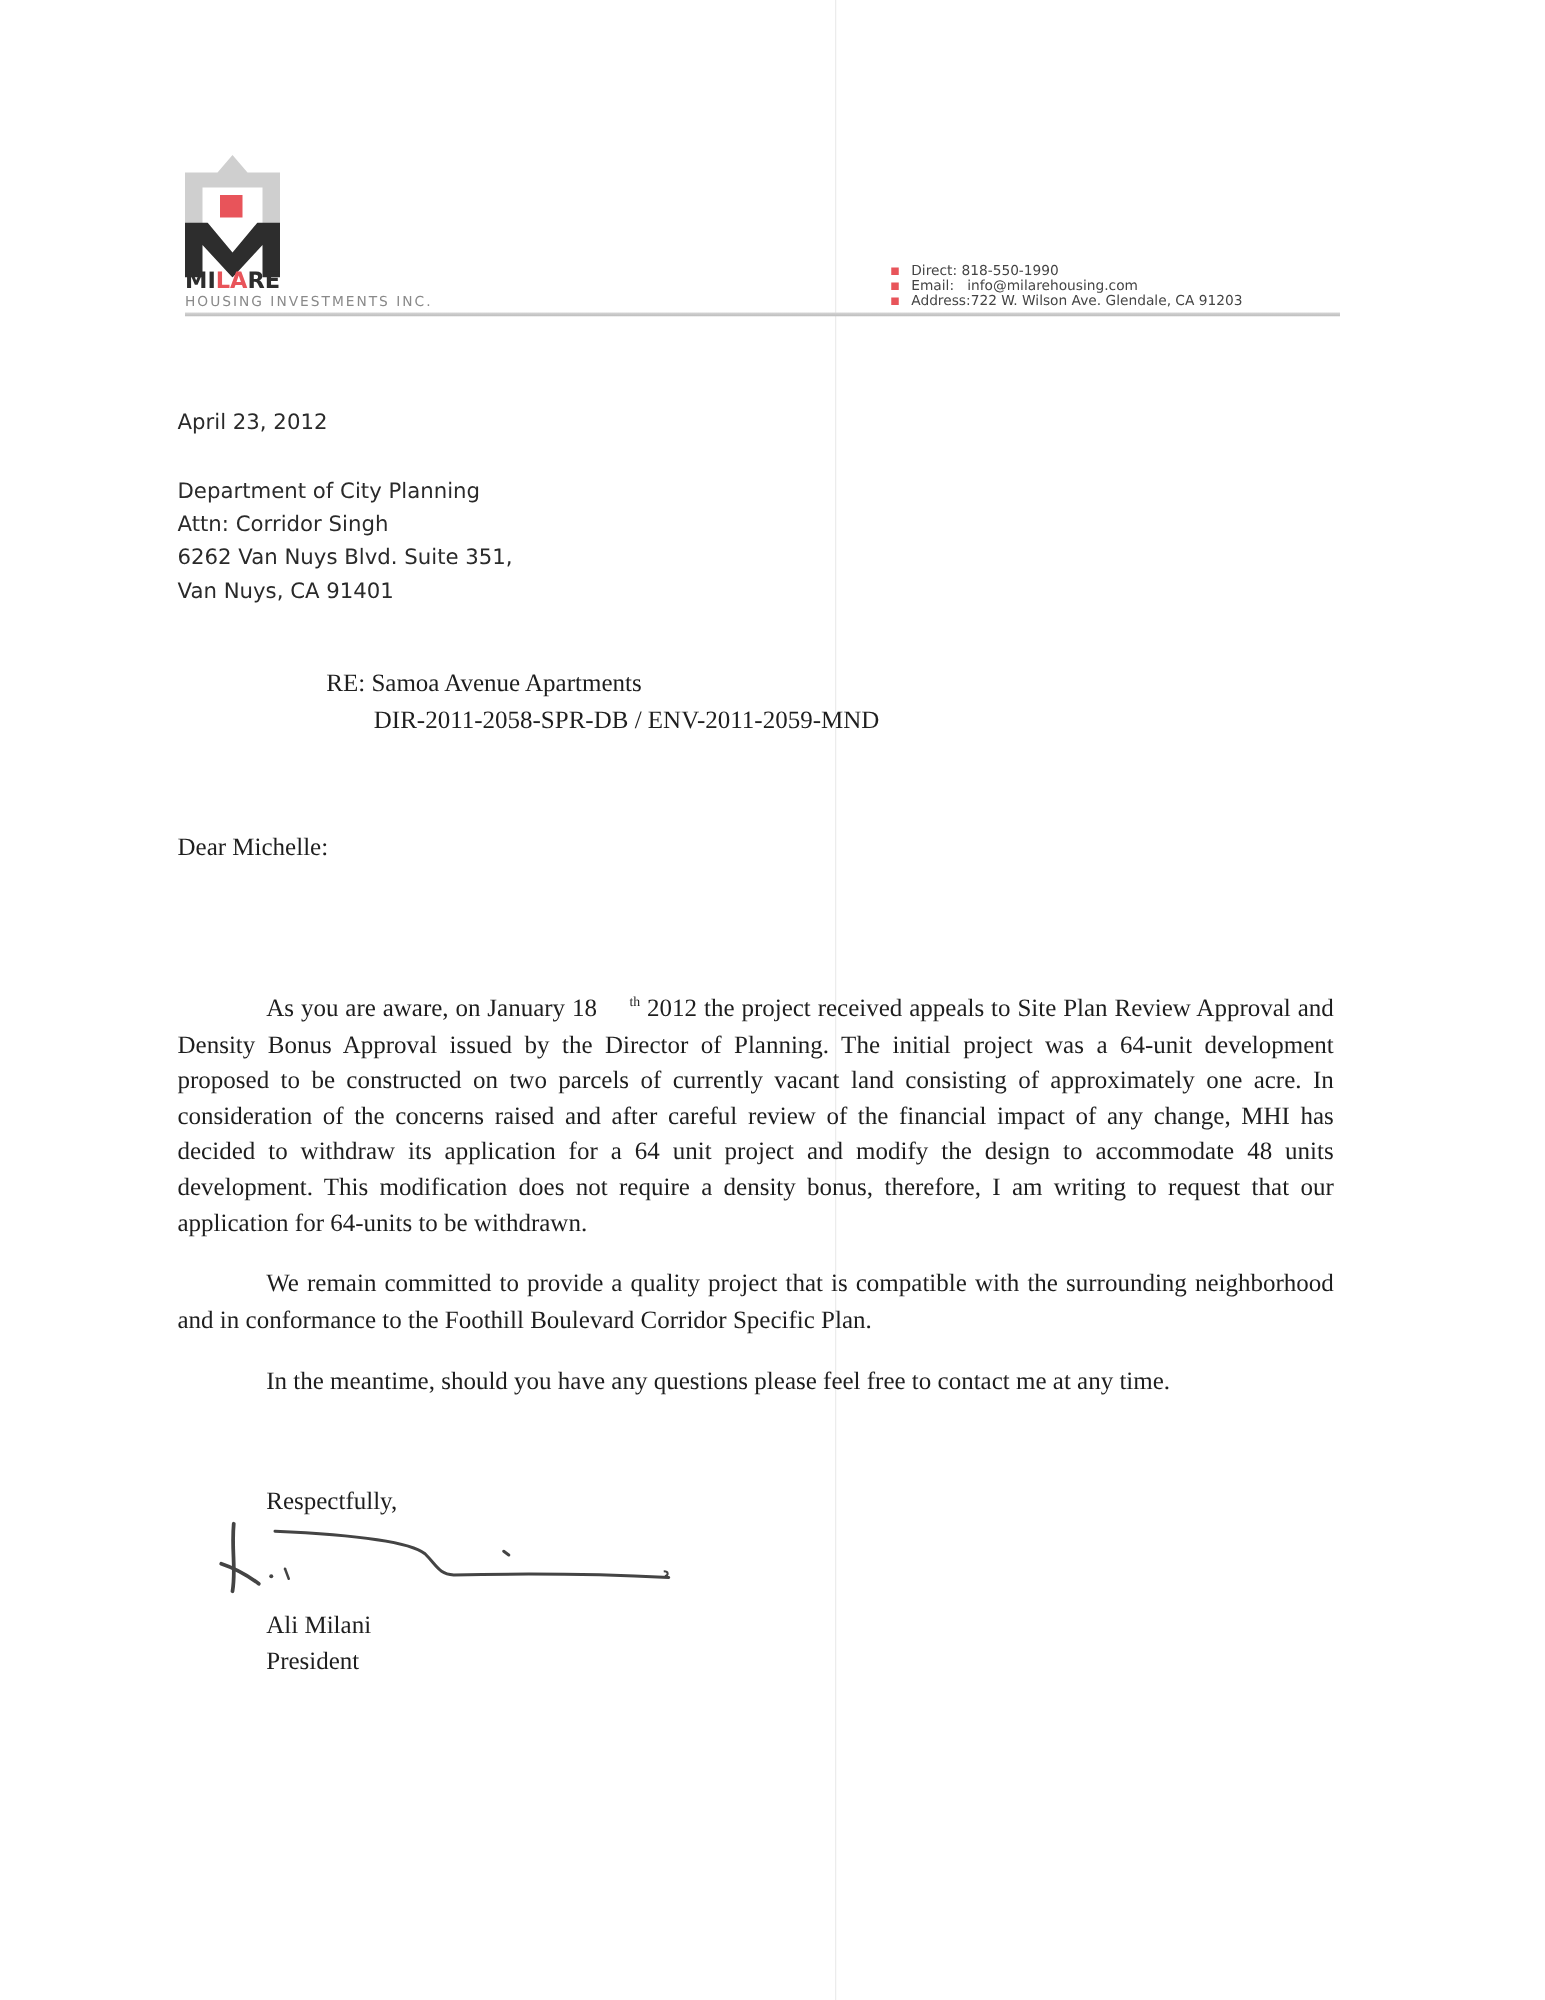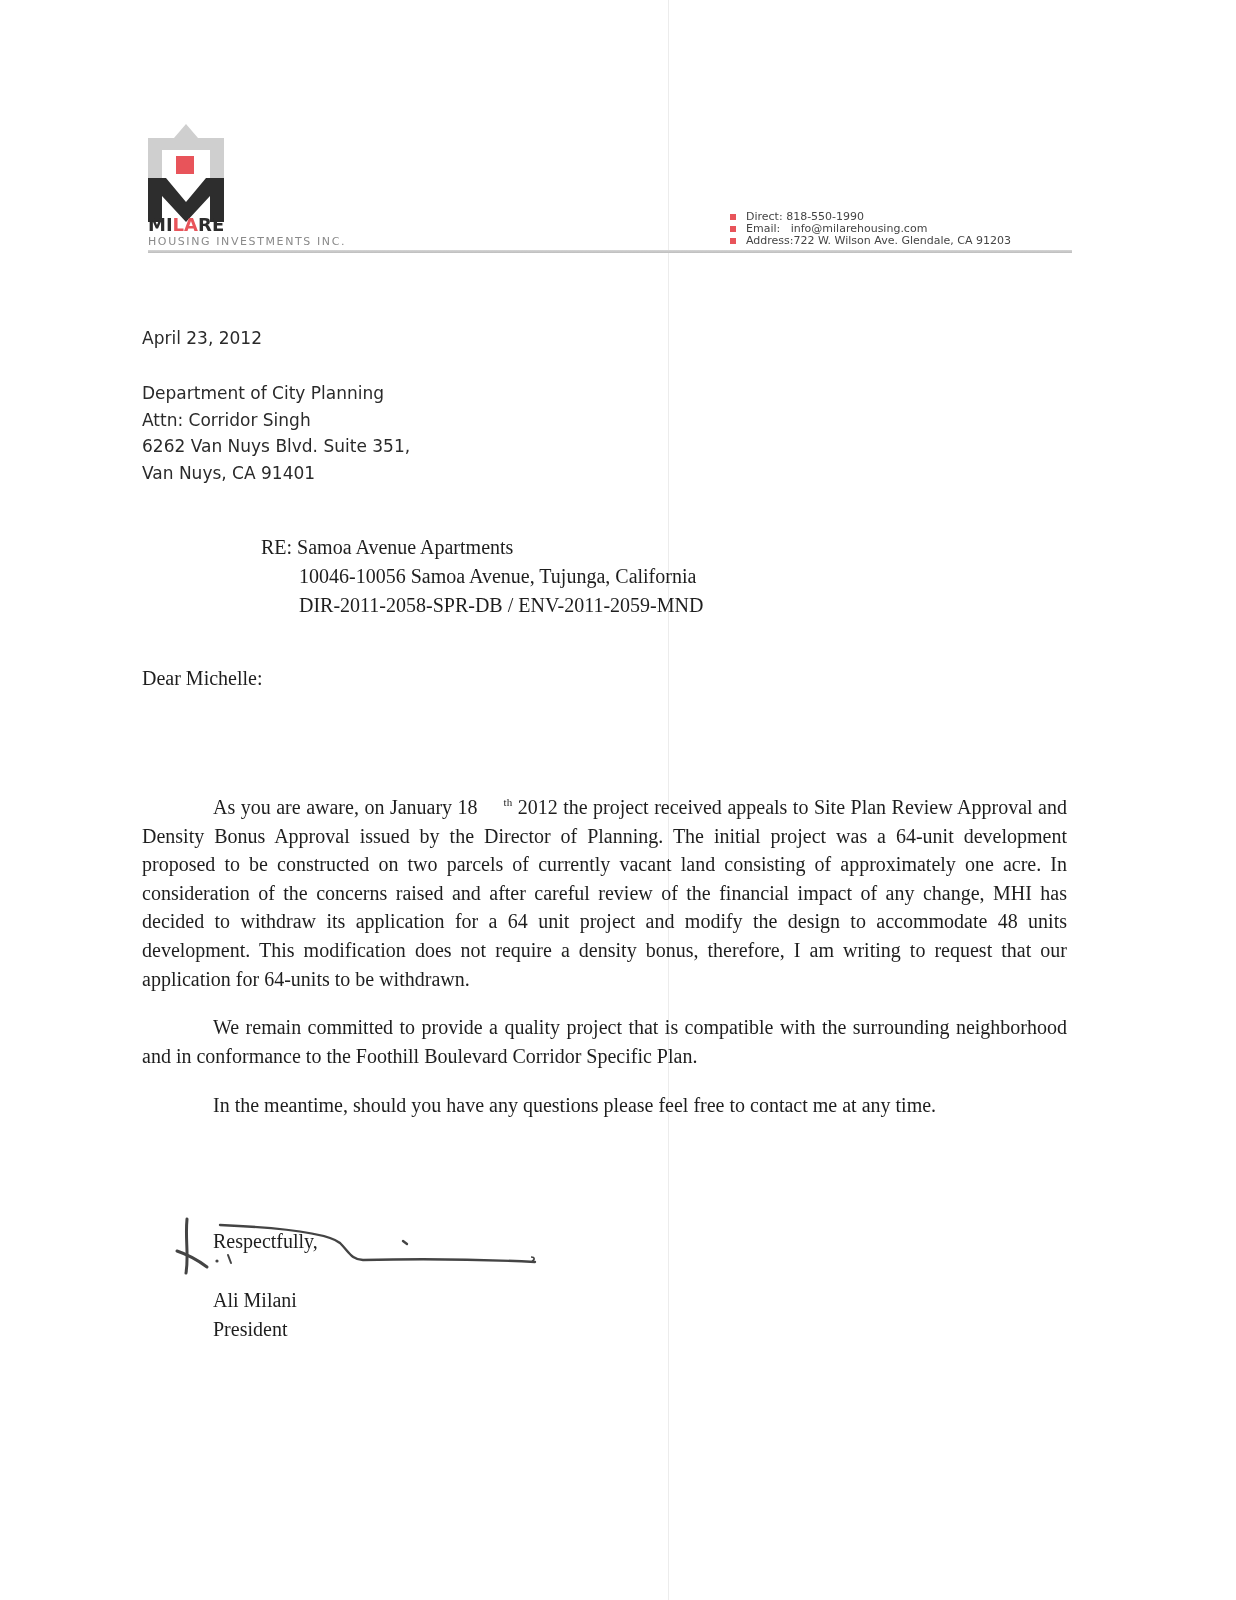--- a/index.html
+++ b/index.html
@@ -16,7 +16,7 @@
   .brand .accent { color: #e8545a; }
   .tagline { position: absolute; left: 148px; top: 236px; font-family: "DejaVu Sans", sans-serif; font-size: 11px; letter-spacing: 1.6px; color: #8a8a8a; line-height: 12px; }
   .contact { position: absolute; left: 713px; top: 211px; font-family: "DejaVu Sans", sans-serif; font-size: 11px; color: #444; line-height: 12px; }
-  .contact-row { display: flex; align-items: center; height: 12px; margin-left: 17px; }
+  .contact-row { display: flex; align-items: center; height: 12px; }
   .bullet { width: 6px; height: 6px; background: #e8545a; margin-right: 10px; display: inline-block; }
   .rule { position: absolute; left: 148px; top: 250px; width: 924px; height: 3px; background: linear-gradient(#d6d6d6, #bdbdbd); }
 

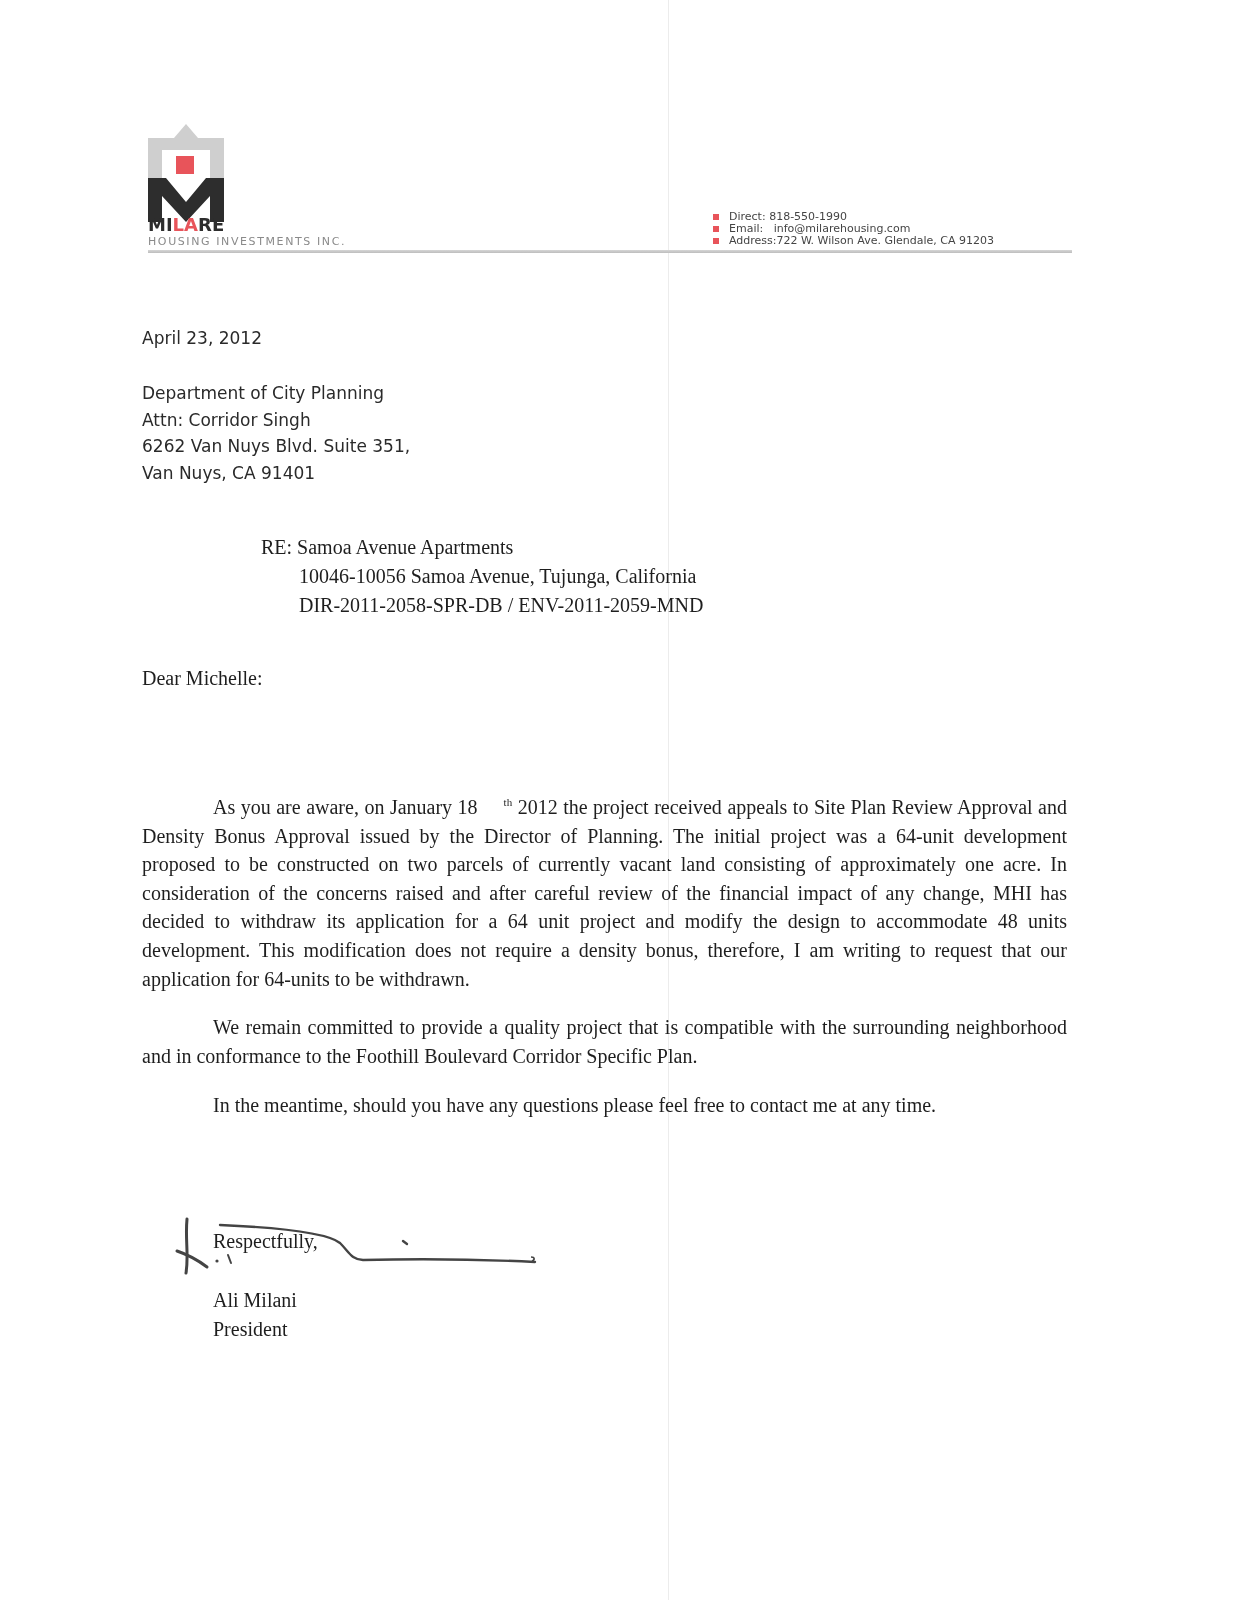--- a/index.html
+++ b/index.html
@@ -81,7 +81,6 @@
 
   <div class="re">
     <div>RE: Samoa Avenue Apartments</div>
-    <div class="indent">10046-10056 Samoa Avenue, Tujunga, California</div>
     <div class="indent">DIR-2011-2058-SPR-DB / ENV-2011-2059-MND</div>
   </div>
 

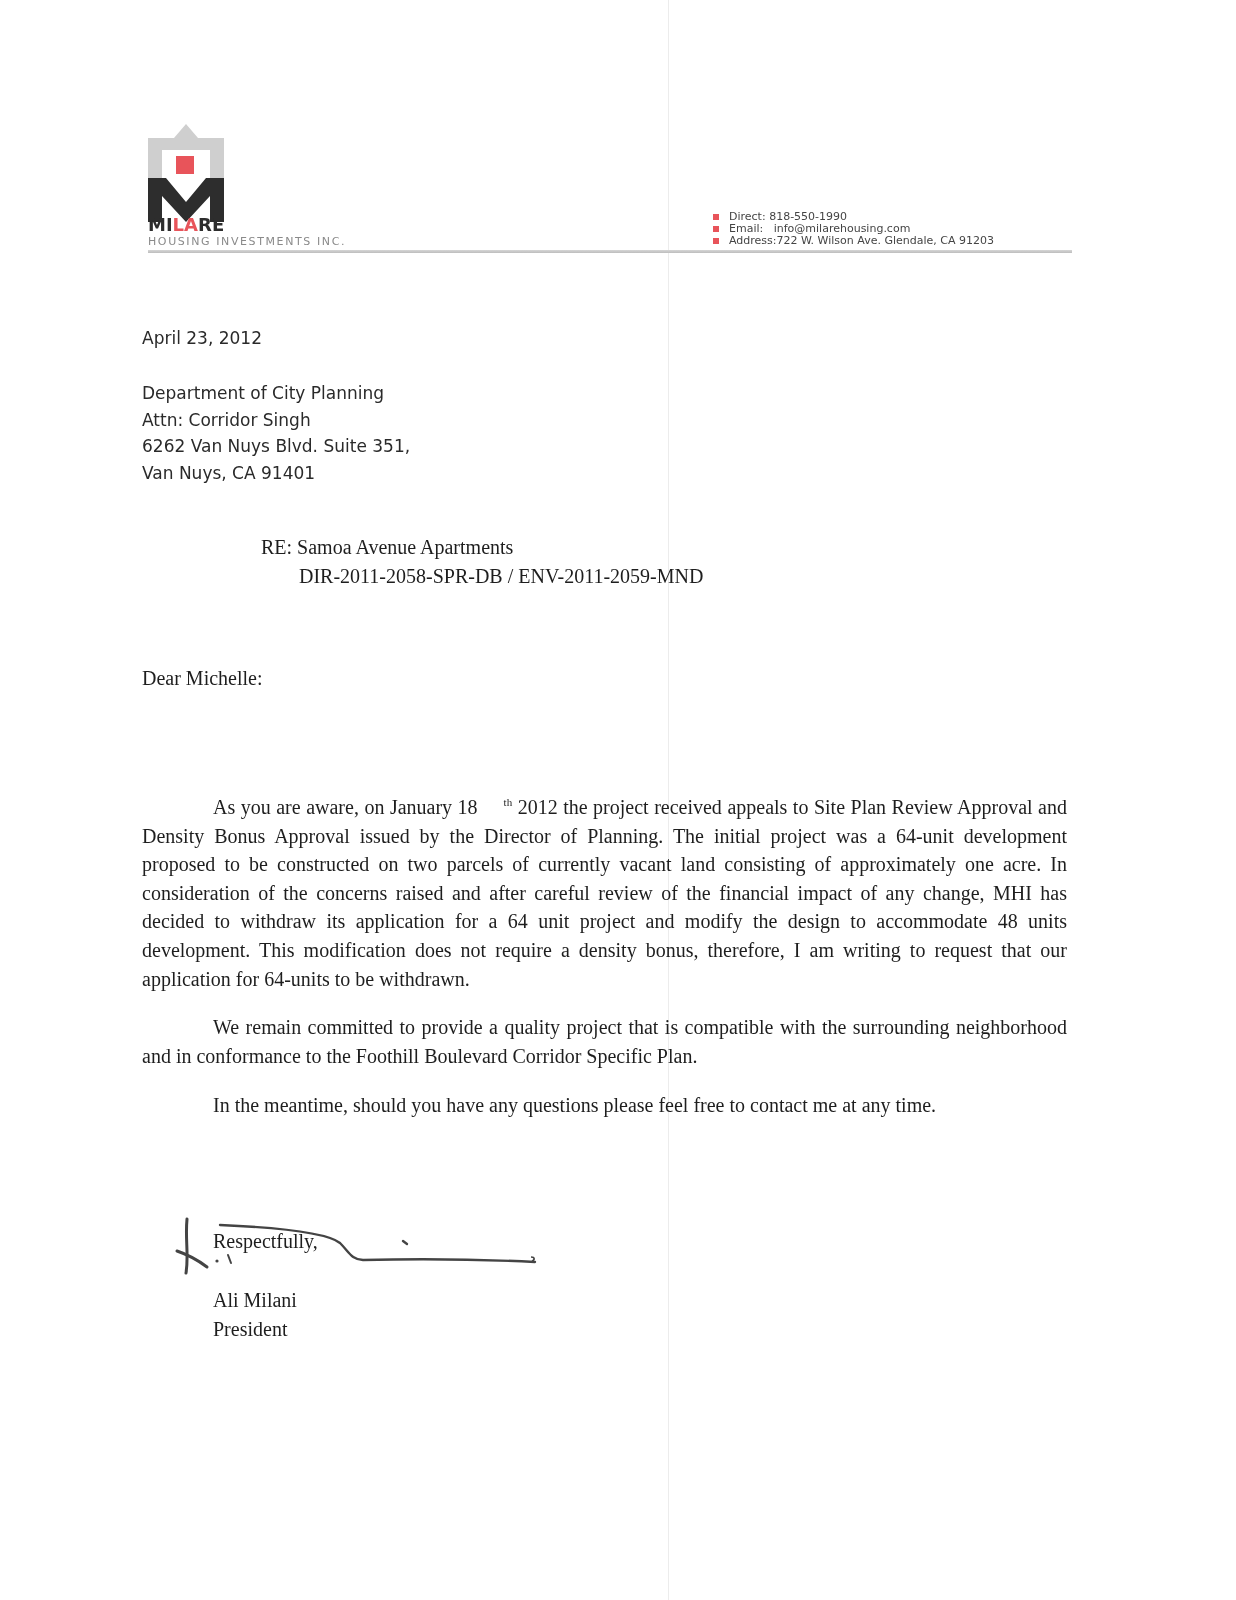--- a/index.html
+++ b/index.html
@@ -33,7 +33,7 @@
   .p3 { top: 1013px; }
   .p4 { top: 1091px; }
   sup { font-size: 11px; line-height: 0; padding-left: 26px; }
-  .closing { position: absolute; left: 213px; top: 1190px; font-size: 20px; margin-top: 40px; }
+  .closing { position: absolute; left: 213px; top: 1190px; font-size: 20px; }
   .signature { position: absolute; left: 175px; top: 1215px; width: 370px; height: 70px; }
   .signer { position: absolute; left: 213px; top: 1286px; font-size: 20px; line-height: 29px; }
 </style>

